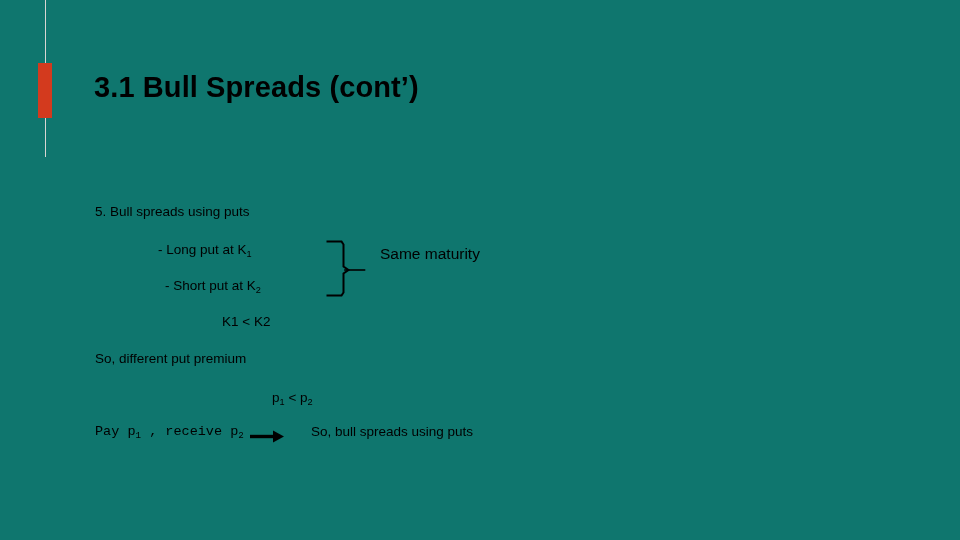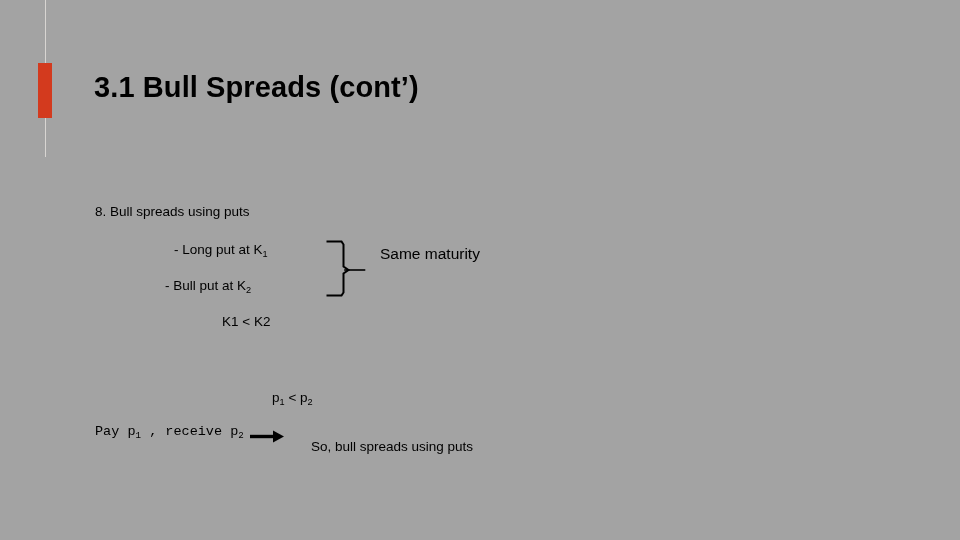--- a/index.html
+++ b/index.html
@@ -15,7 +15,7 @@
     position: relative;
     width: 960px;
     height: 540px;
-    background: #a3a3a3;
+    background: #0f766e;
     overflow: hidden;
   }
 

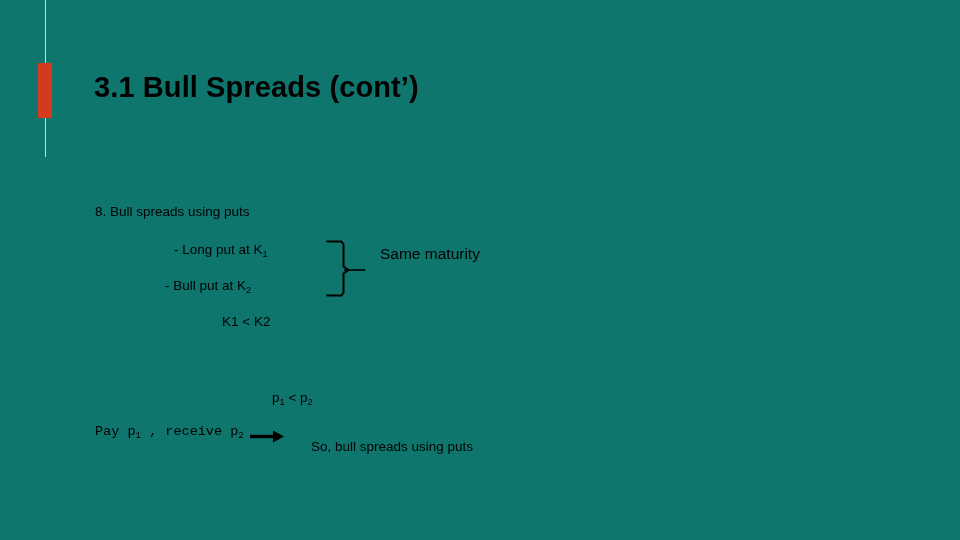--- a/index.html
+++ b/index.html
@@ -97,7 +97,7 @@
 
   <div class="title">3.1 Bull Spreads (cont’)</div>
 
-  <div class="body-line l-bullets">8. Bull spreads using puts</div>
+  <div class="body-line l-bullets">5. Bull spreads using puts</div>
 
   <div class="body-line l-long"><span>- Long put at K</span><sub>1</sub></div>
 

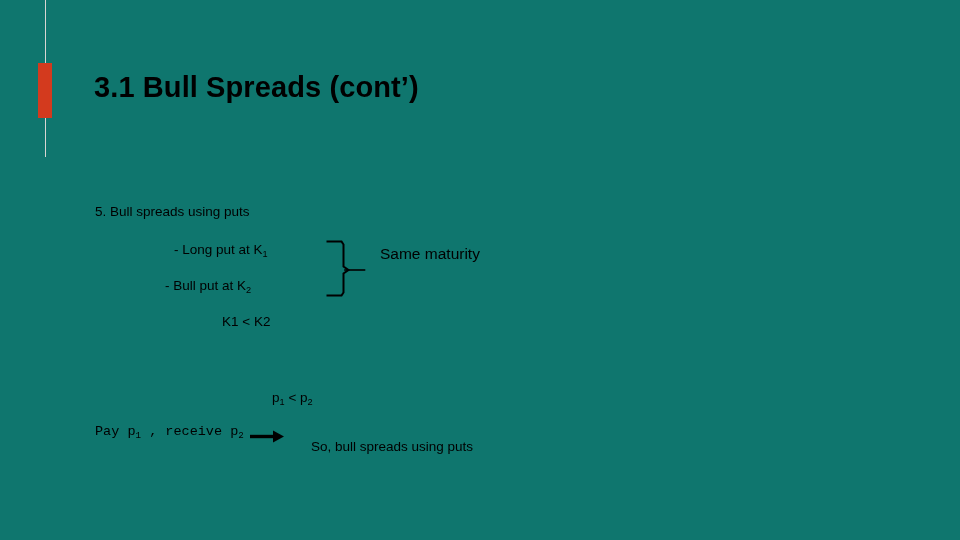--- a/index.html
+++ b/index.html
@@ -67,7 +67,7 @@
   }
 
   .l-bullets   { left: 95px;  top: 205px; }
-  .l-long      { left: 174px; top: 243px; }
+  .l-long      { left: 158px; top: 243px; }
   .l-short     { left: 165px; top: 279px; }
   .l-same      { left: 380px; top: 245px; }
   .l-kk        { left: 222px; top: 315px; }

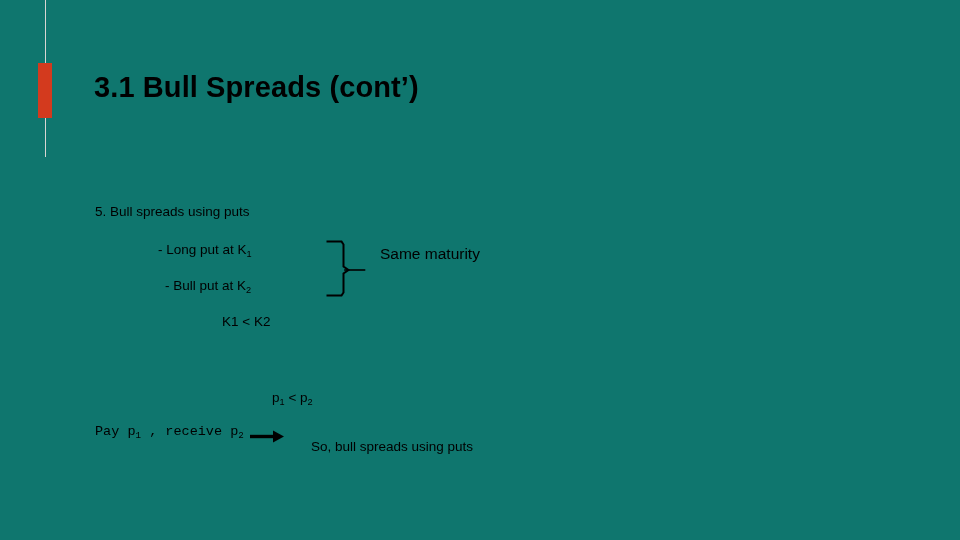--- a/index.html
+++ b/index.html
@@ -101,7 +101,7 @@
 
   <div class="body-line l-long"><span>- Long put at K</span><sub>1</sub></div>
 
-  <div class="body-line l-short"><span>- Bull put at K</span><sub>2</sub></div>
+  <div class="body-line l-short"><span>- Short put at K</span><sub>2</sub></div>
 
   <div class="body-line big l-same">Same maturity</div>
 

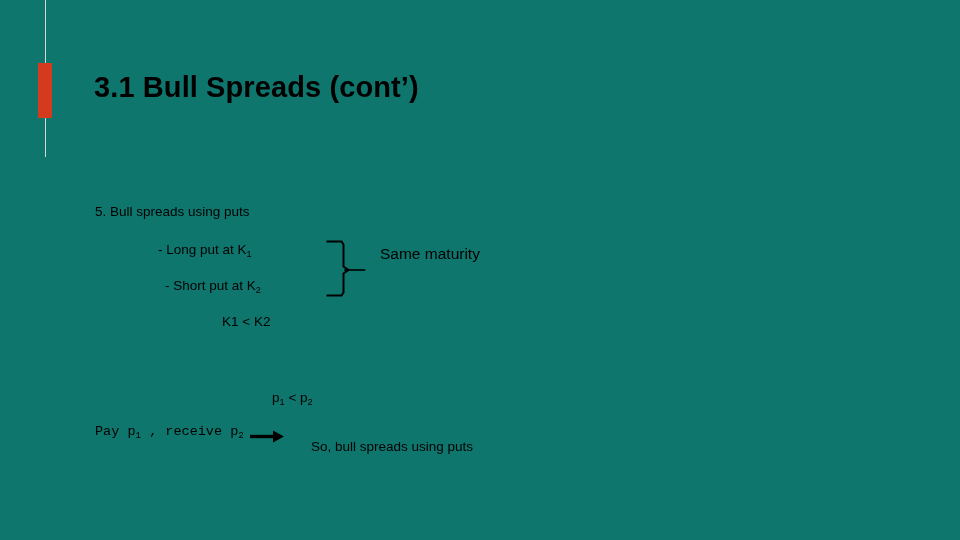--- a/index.html
+++ b/index.html
@@ -107,6 +107,7 @@
 
   <div class="body-line l-kk">K1 &lt; K2</div>
 
+  <div class="body-line l-sodiff">So, different put premium</div>
 
   <div class="body-line l-pp"><span>p</span><sub>1</sub><span> &lt; </span><span>p</span><sub>2</sub></div>
 

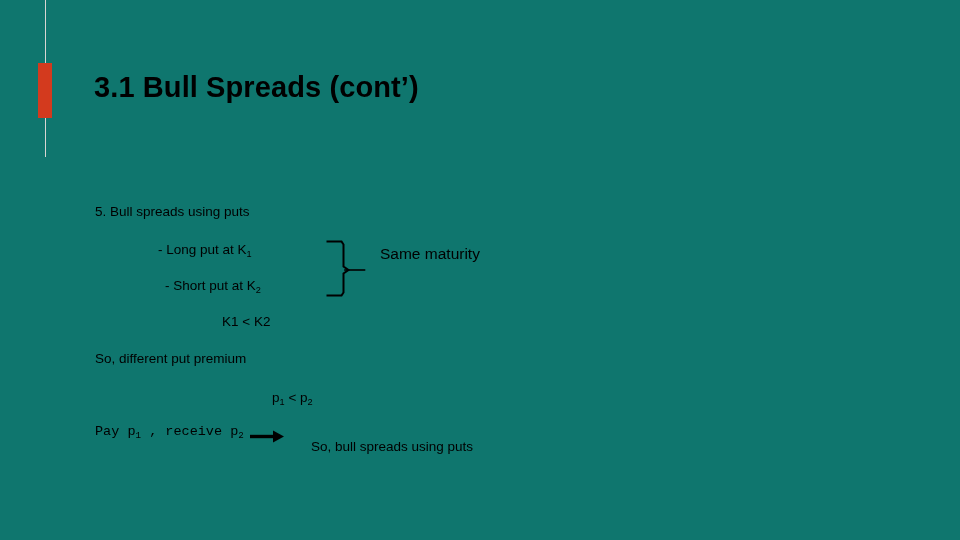--- a/index.html
+++ b/index.html
@@ -74,7 +74,7 @@
   .l-sodiff    { left: 95px;  top: 352px; }
   .l-pp        { left: 239px; top: 391px; padding-left: 33px; }
   .l-pay       { left: 95px;  top: 425px; font-family: Liberation Mono, monospace; }
-  .l-sobull    { left: 311px; top: 425px; margin-top: 15px; }
+  .l-sobull    { left: 311px; top: 425px; }
   .l-willprov  { left: 311px; top: 462px; }
 
   

